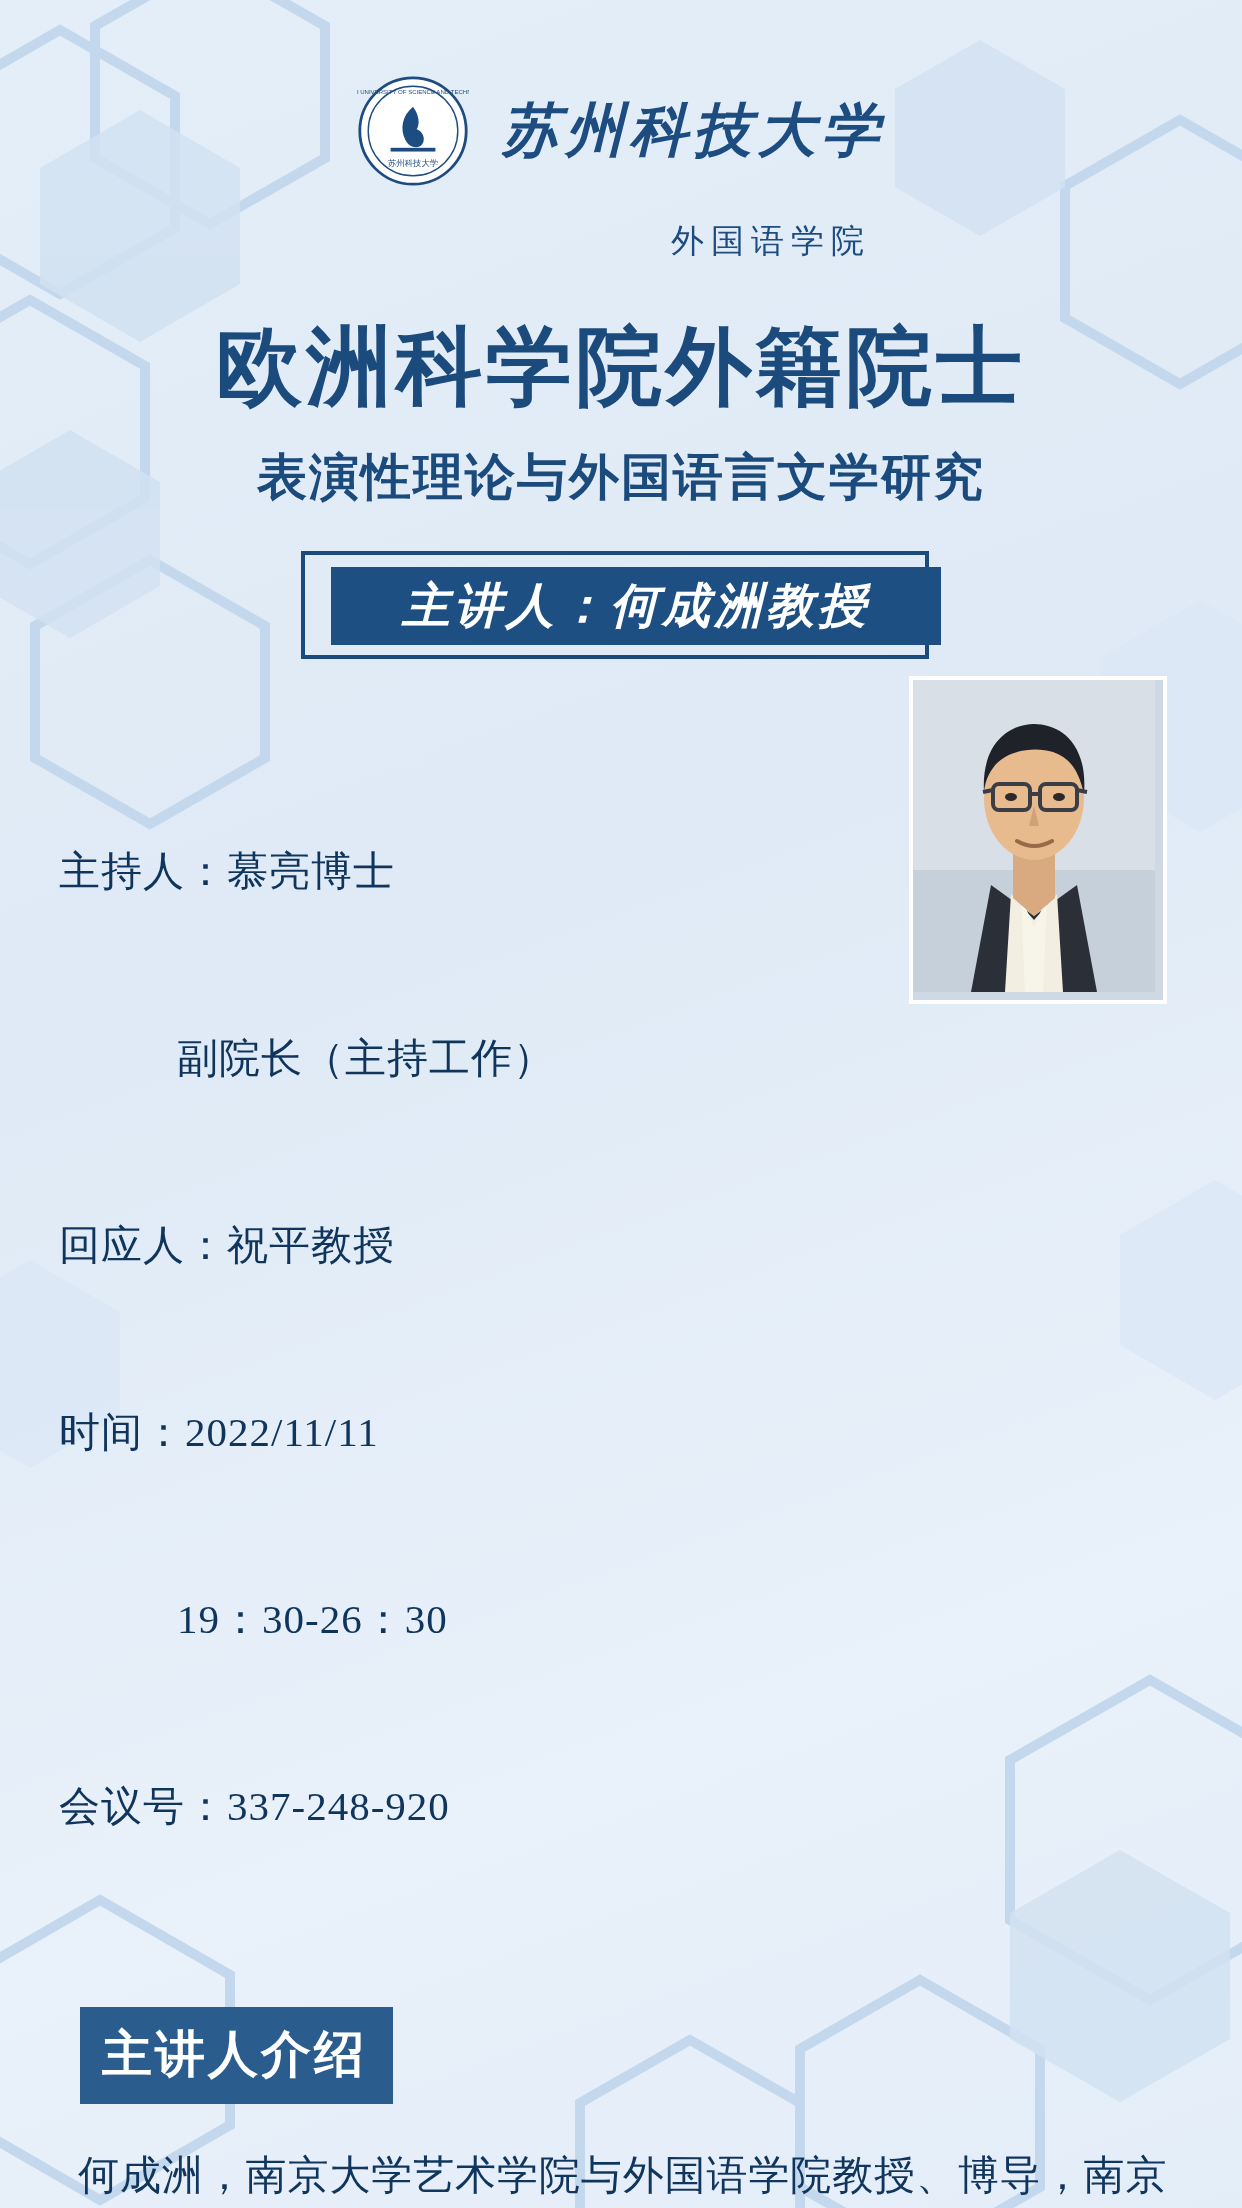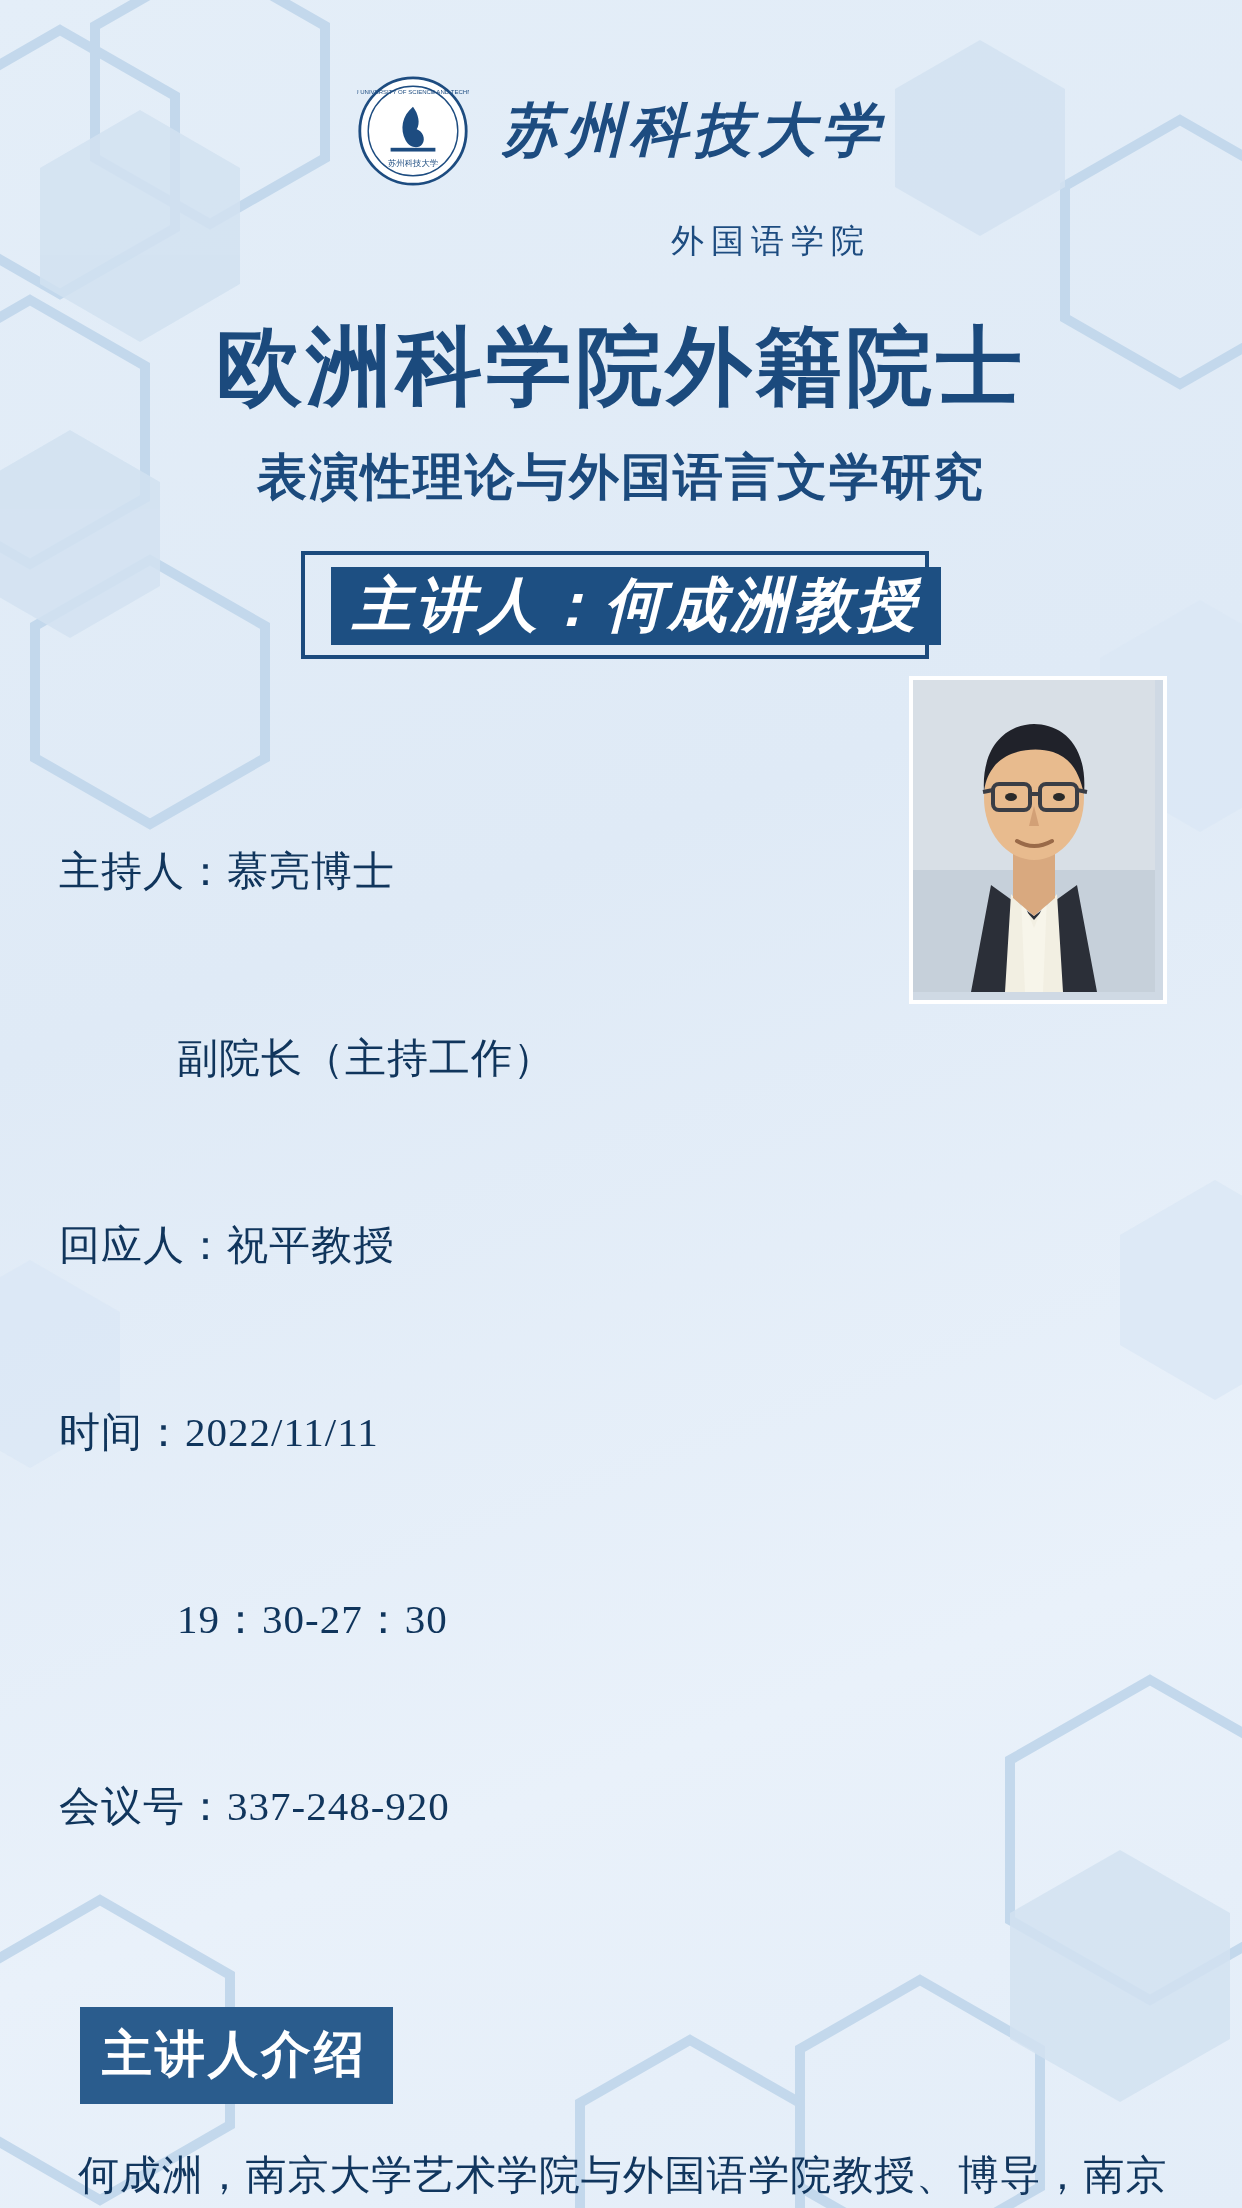--- a/index.html
+++ b/index.html
@@ -123,7 +123,7 @@
     font-family: Liberation Serif, serif;
     font-style: italic;
     font-weight: bold;
-    font-size: 59px;
+    font-size: 48px;
     letter-spacing: 4px;
     color: #ffffff;
   }

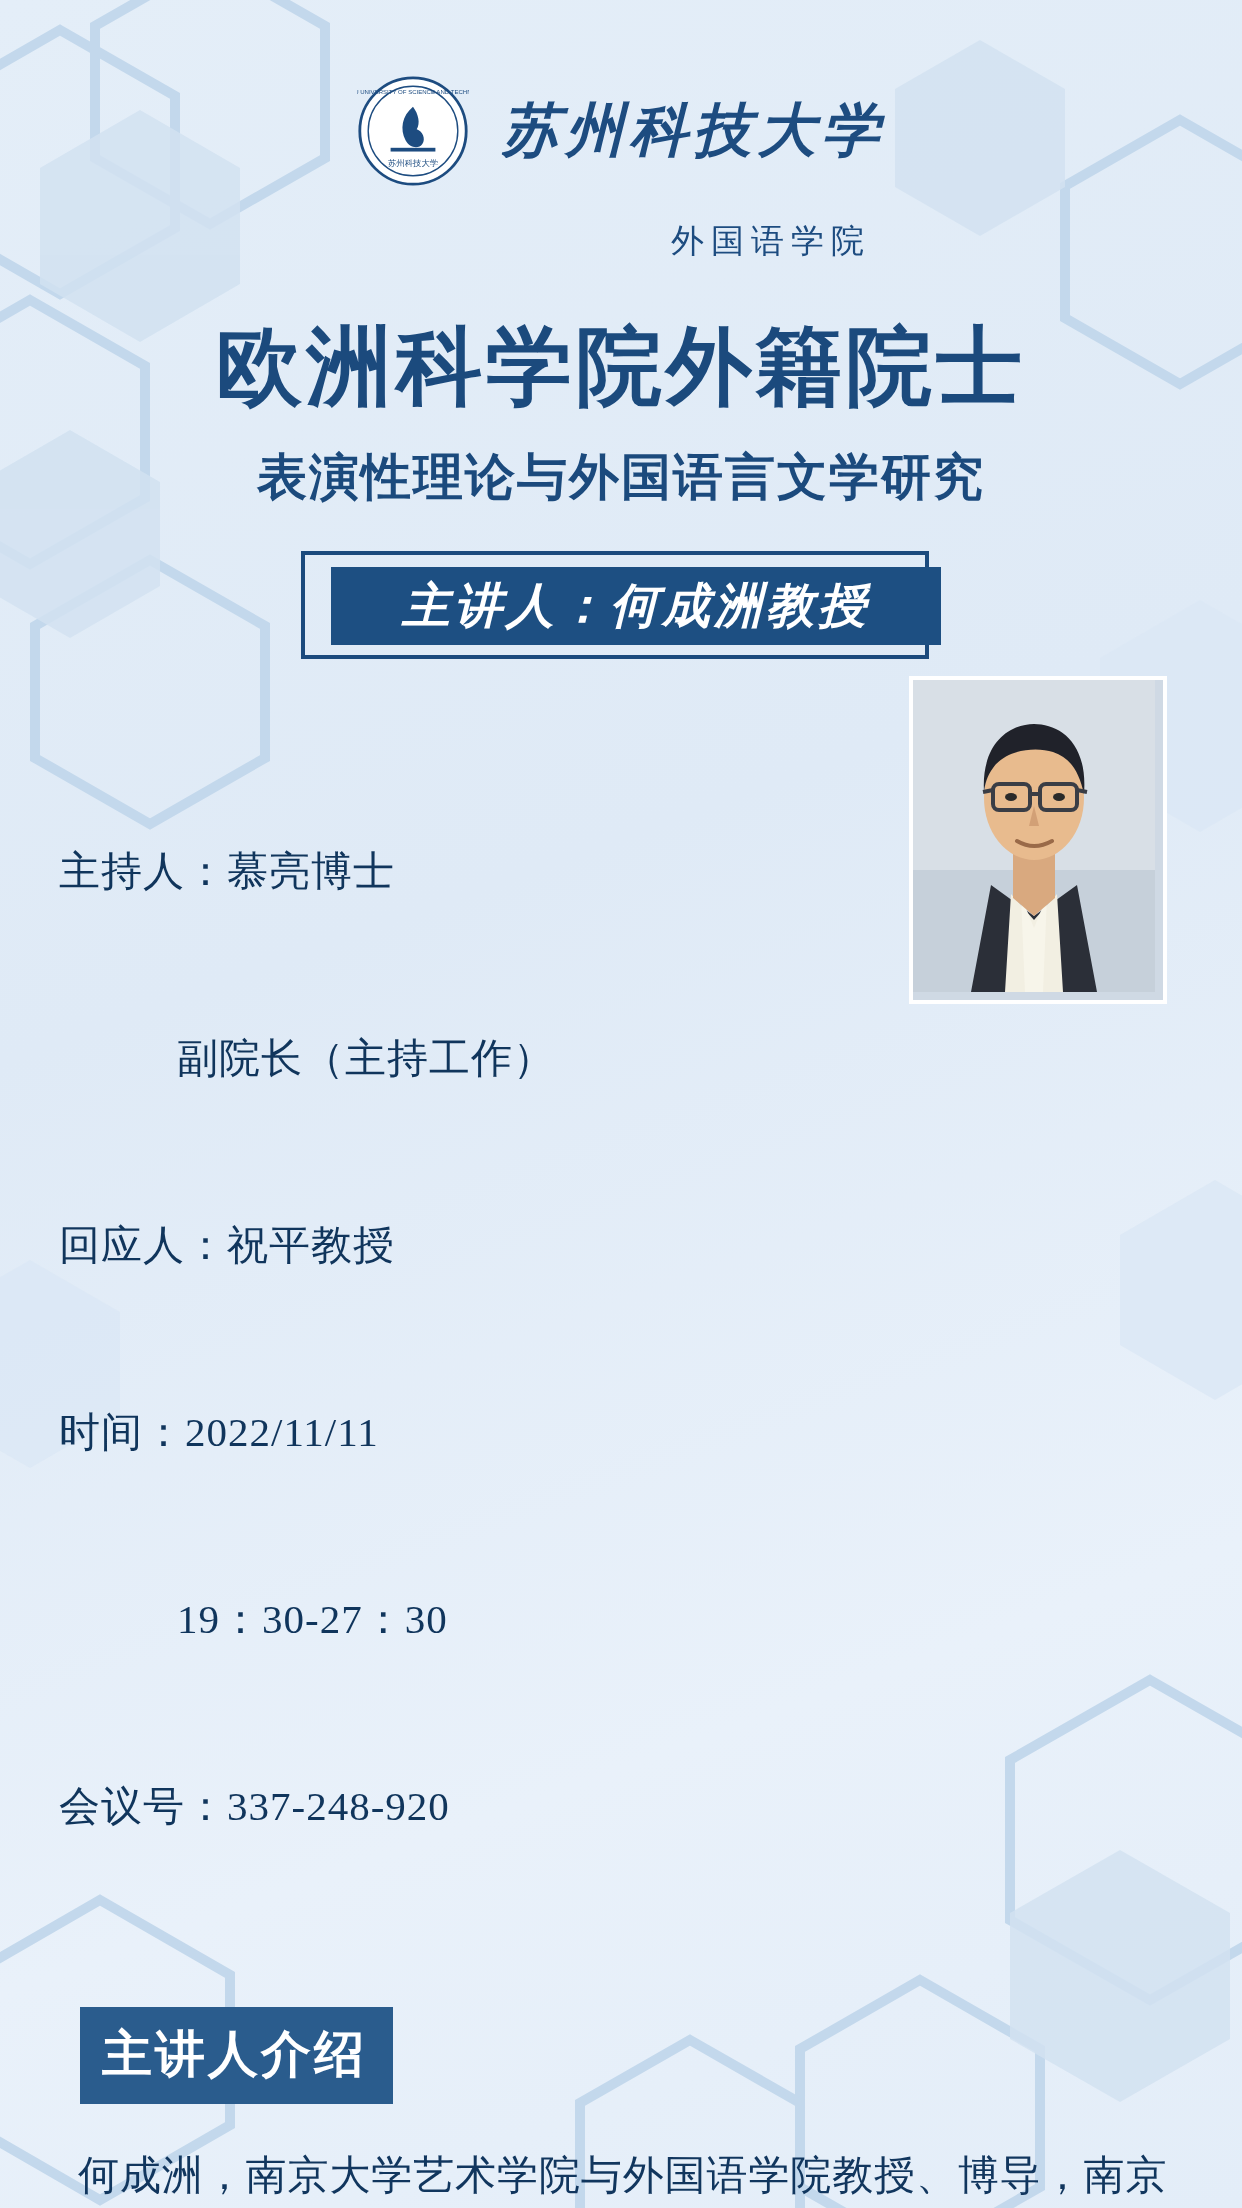--- a/index.html
+++ b/index.html
@@ -260,7 +260,7 @@
         <div class="info-line indent">副院长（主持工作）</div>
         <div class="info-line">回应人：祝平教授</div>
         <div class="info-line">时间：2022/11/11</div>
-        <div class="info-line indent">19：30-27：30</div>
+        <div class="info-line indent">19：30-26：30</div>
         <div class="info-line">会议号：337-248-920</div>
       </div>
 

